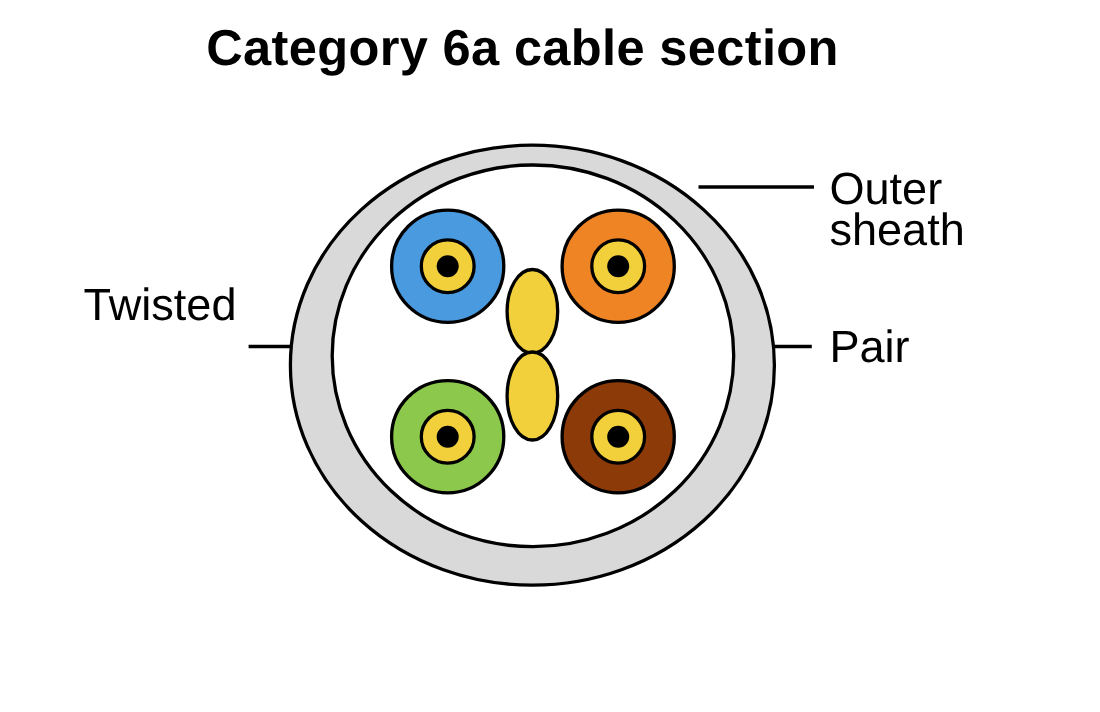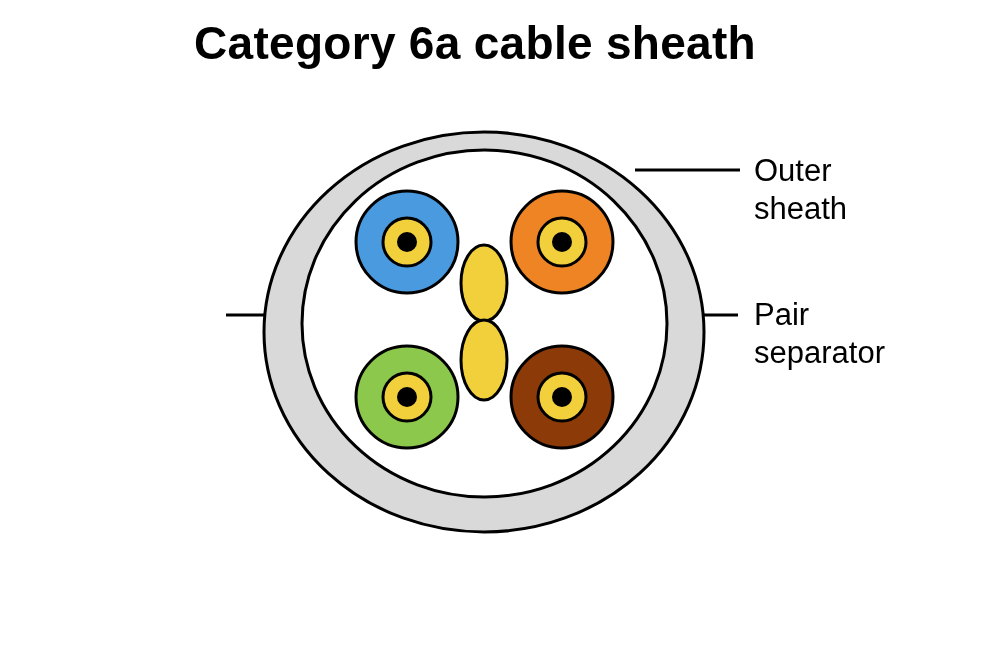--- a/index.html
+++ b/index.html
@@ -18,7 +18,7 @@
 </head>
 <body>
 
-<div id="title">Category 6a cable sheath</div>
+<div id="title">Category 6a cable section</div>
 
 <svg id="diagram" width="1000" height="647" viewBox="0 0 1000 647">
 

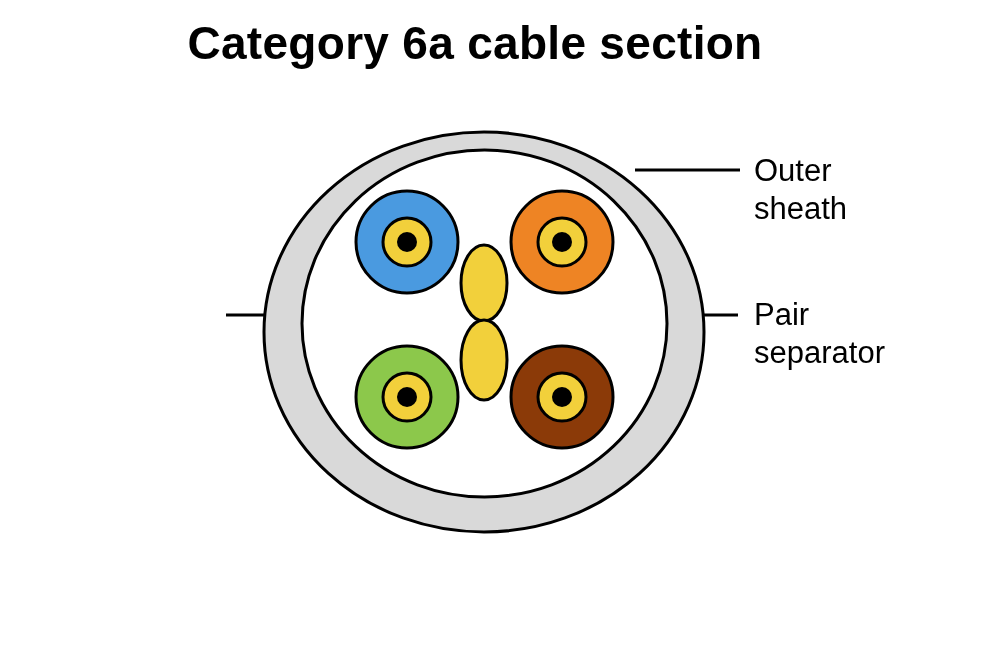--- a/index.html
+++ b/index.html
@@ -9,7 +9,7 @@
       font-size: 46px; font-weight: 700; letter-spacing: 0.3px;
     }
     svg#diagram { position: absolute; left: 0; top: 0; }
-    .lbl { position: absolute; font-size: 31px; line-height: 38px; }
+    .lbl { position: absolute; font-size: 41px; line-height: 38px; }
     #lbl-left { right: calc(1000px - 215px); top: 258px; text-align: right; }
     #lbl-outer { left: 754px; top: 152px; text-align: left; }
     #lbl-sep { left: 754px; top: 296px; text-align: left; }

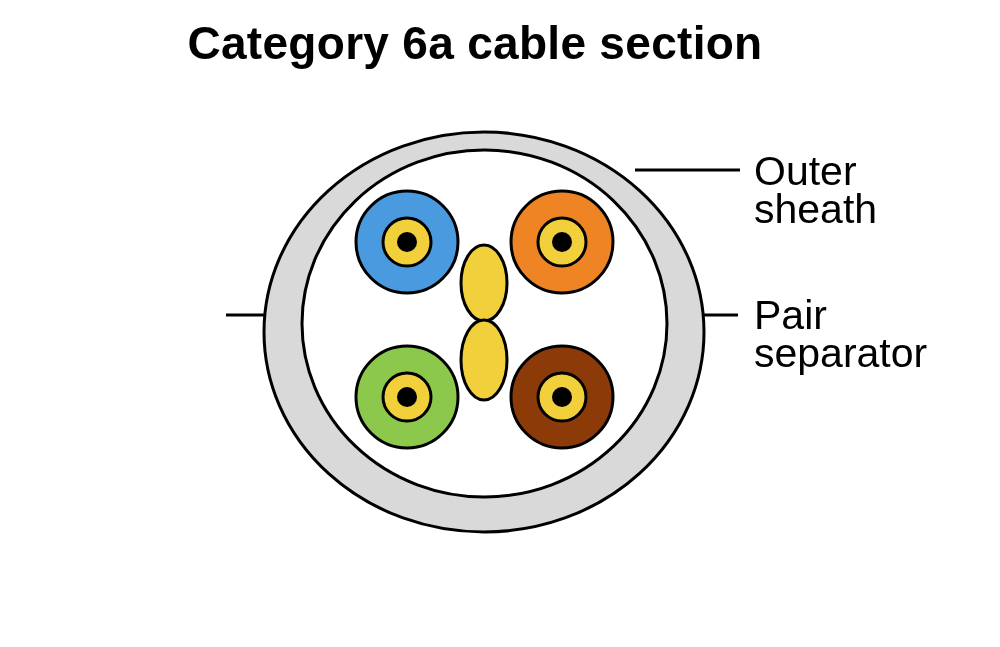--- a/index.html
+++ b/index.html
@@ -56,6 +56,7 @@
 </svg>
 
 <div id="lbl-left" class="lbl">
+  <span>Twisted</span>
 </div>
 <div id="lbl-outer" class="lbl">
   <span>Outer</span>

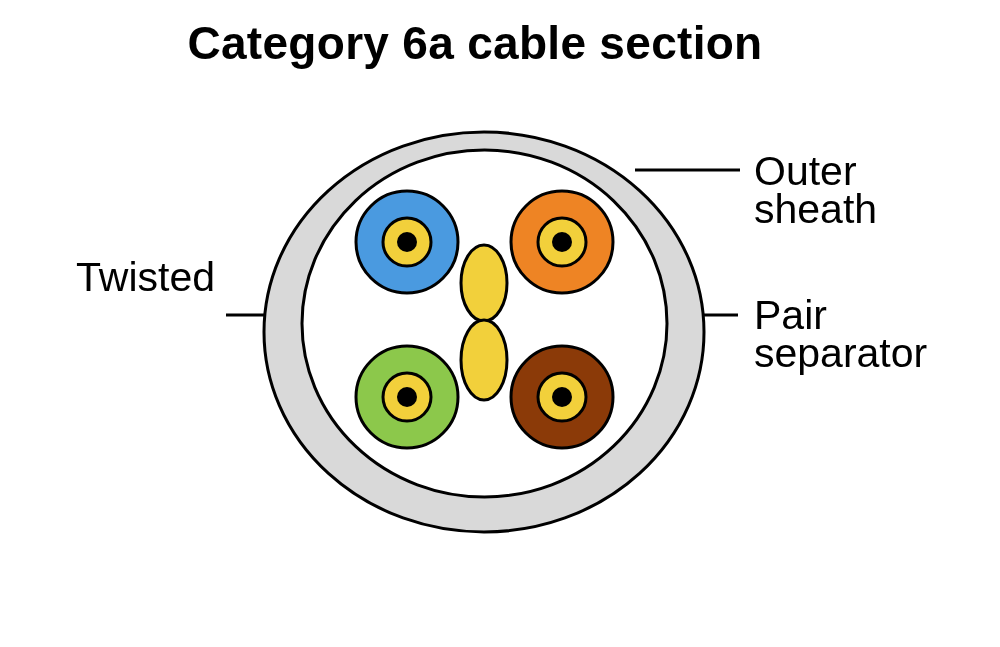--- a/index.html
+++ b/index.html
@@ -64,7 +64,6 @@
 </div>
 <div id="lbl-sep" class="lbl">
   <span>Pair</span>
-  <span>separator</span>
 </div>
 
 </body></html>

